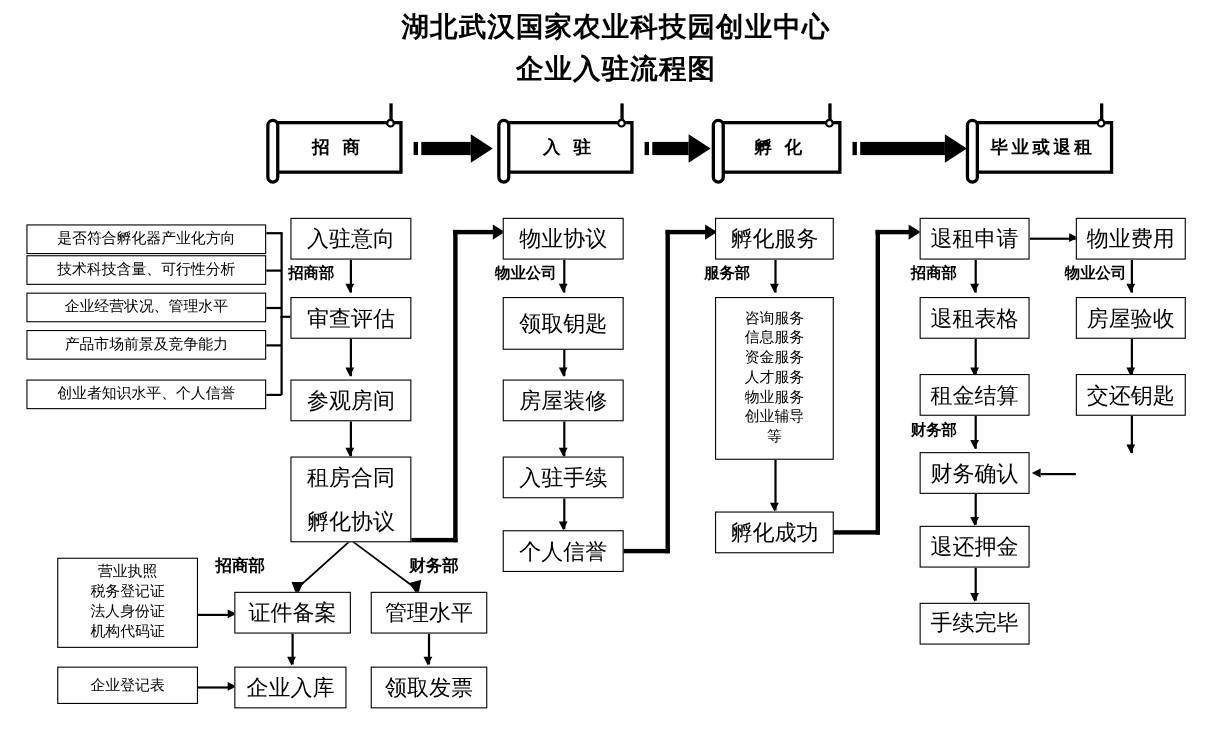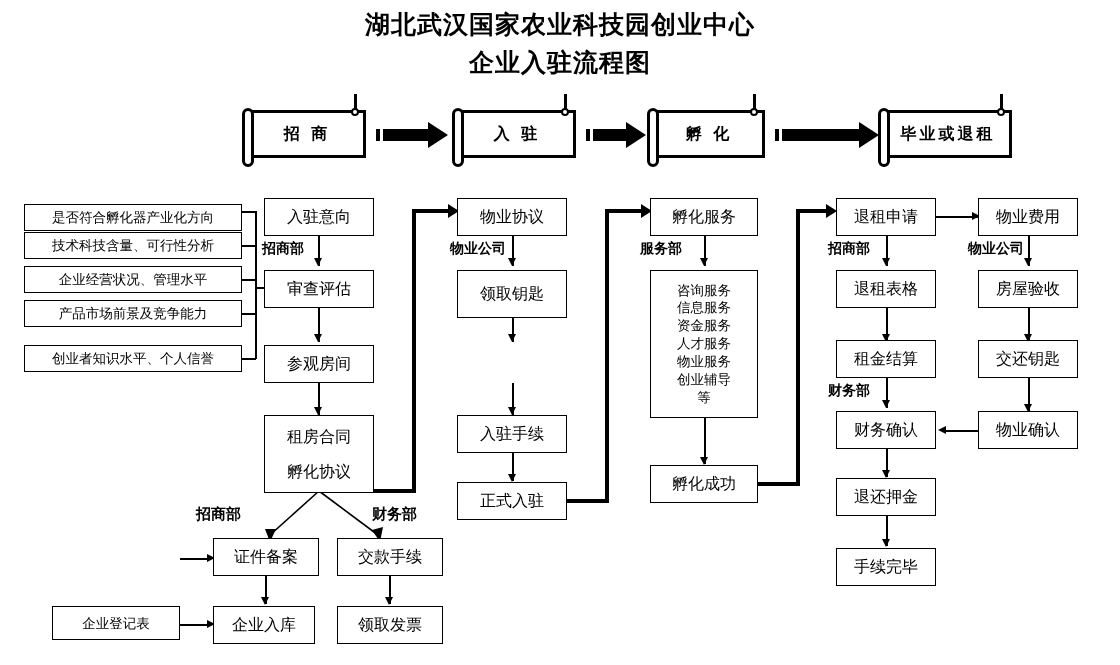--- a/index.html
+++ b/index.html
@@ -100,7 +100,7 @@
     align-items:center;
     justify-content:center;
     text-align:center;
-    font-size:16px;
+    font-size:20px;
     font-family:"DejaVu Serif","Liberation Serif",serif;
     line-height:1.25;
     z-index:3;

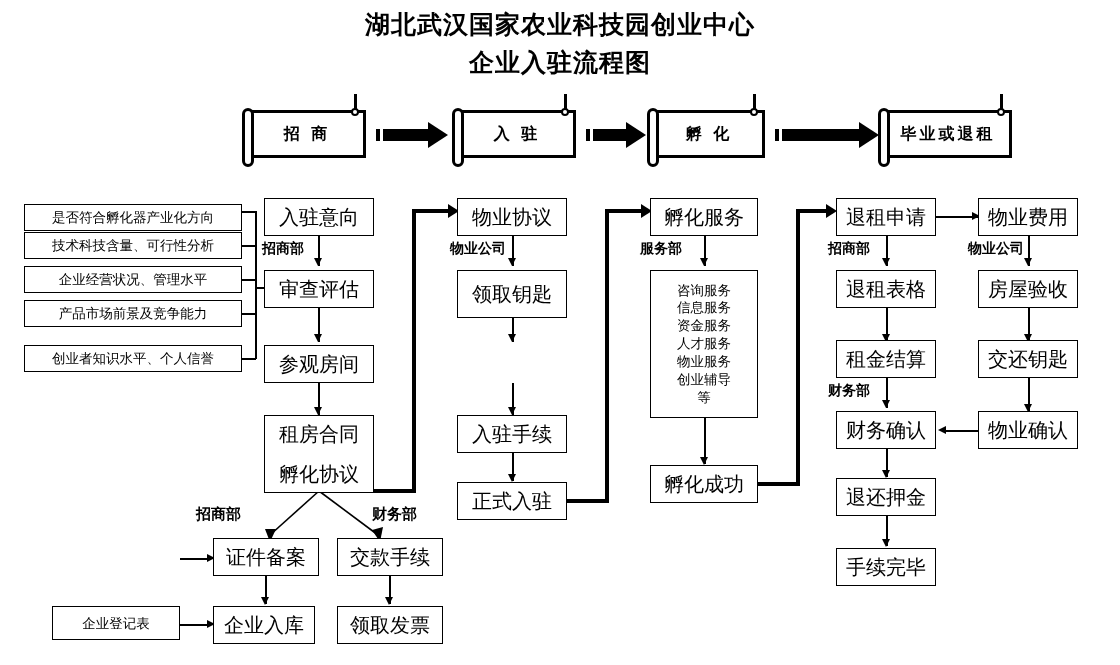--- a/index.html
+++ b/index.html
@@ -283,6 +283,9 @@
   <div class="vline" style="left:512px;top:308px;height:34px;"></div>
   <div class="arrow-down" style="left:508px;top:334px;"></div>
 
+  <div class="box" style="left:457px;top:345px;width:110px;height:38px;">
+    <span>房屋装修</span>
+  </div>
   <div class="vline" style="left:512px;top:383px;height:32px;"></div>
   <div class="arrow-down" style="left:508px;top:407px;"></div>
 

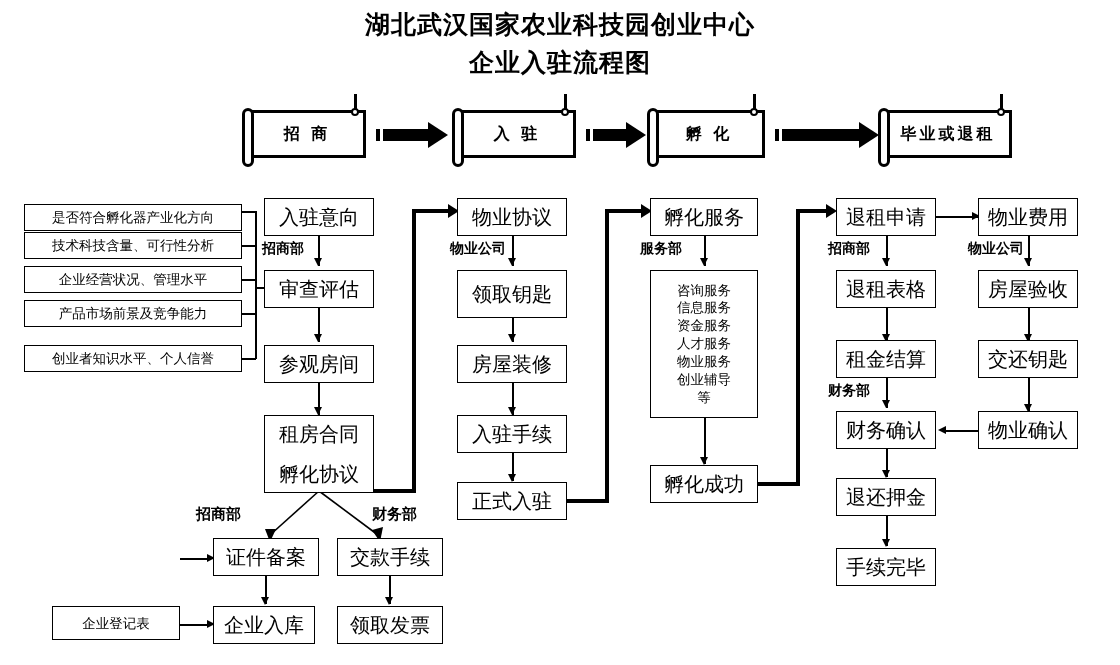--- a/index.html
+++ b/index.html
@@ -390,9 +390,6 @@
   <div class="vline" style="left:1028px;top:378px;height:34px;"></div>
   <div class="arrow-down" style="left:1024px;top:404px;"></div>
 
-  <div class="box" style="left:978px;top:411px;width:100px;height:38px;">
-    <span>物业确认</span>
-  </div>
 
   <div class="hline" style="left:946px;top:430px;width:32px;"></div>
   <div class="arrow-left" style="left:938px;top:426px;"></div>

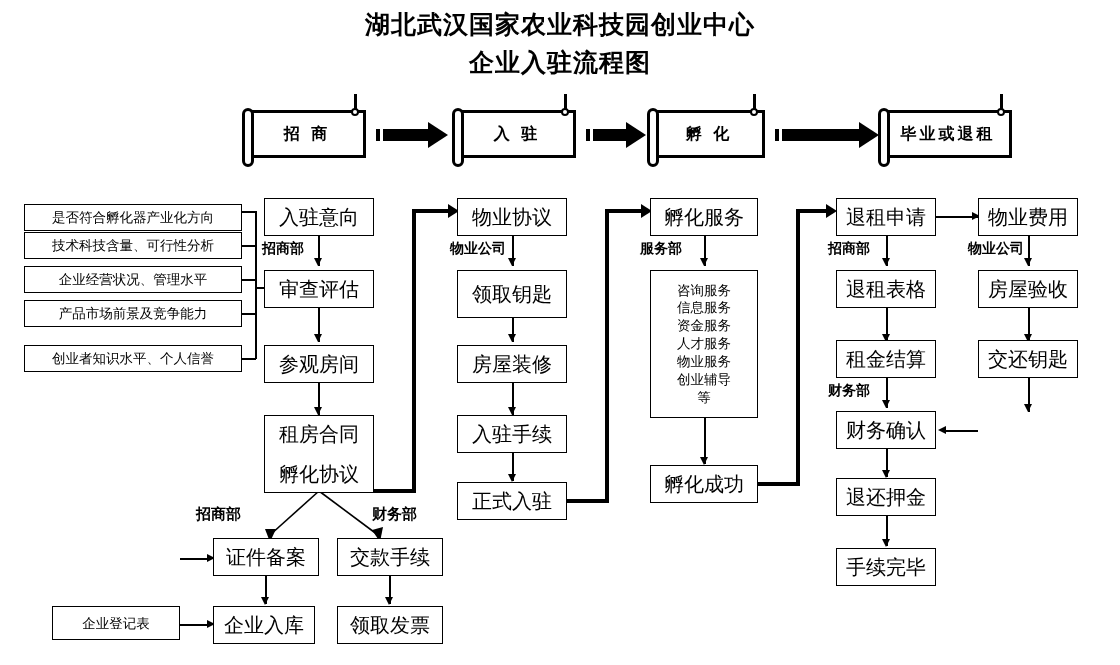--- a/index.html
+++ b/index.html
@@ -296,7 +296,7 @@
   <div class="arrow-down" style="left:508px;top:474px;"></div>
 
   <div class="box" style="left:457px;top:482px;width:110px;height:38px;">
-    <span>正式入驻</span>
+    <span>个人信誉</span>
   </div>
 
   <div class="thline" style="left:565px;top:499px;width:44px;"></div>

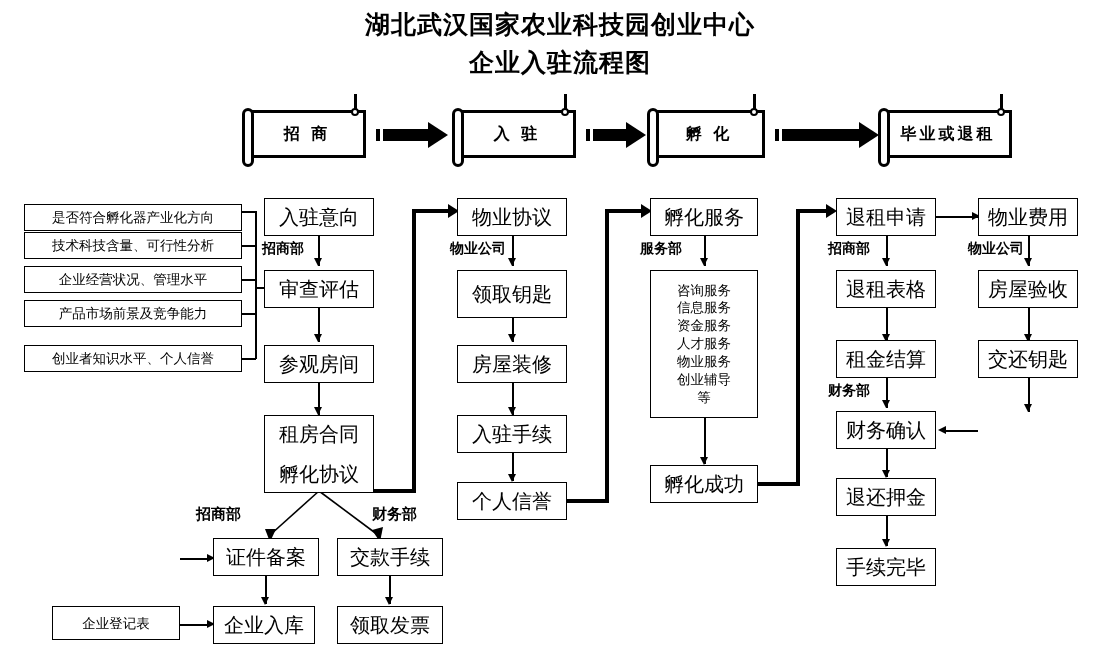--- a/index.html
+++ b/index.html
@@ -397,6 +397,12 @@
   <div class="dept" style="left:196px;top:505px;font-size:15px;">招商部</div>
   <div class="dept" style="left:372px;top:505px;font-size:15px;">财务部</div>
 
+  <div class="box multi small" style="left:52px;top:507px;width:128px;height:82px;">
+    <span class="ln">营业执照</span>
+    <span class="ln">税务登记证</span>
+    <span class="ln">法人身份证</span>
+    <span class="ln">机构代码证</span>
+  </div>
   <div class="hline" style="left:180px;top:558px;width:30px;"></div>
   <div class="arrow-right" style="left:207px;top:554px;"></div>
 

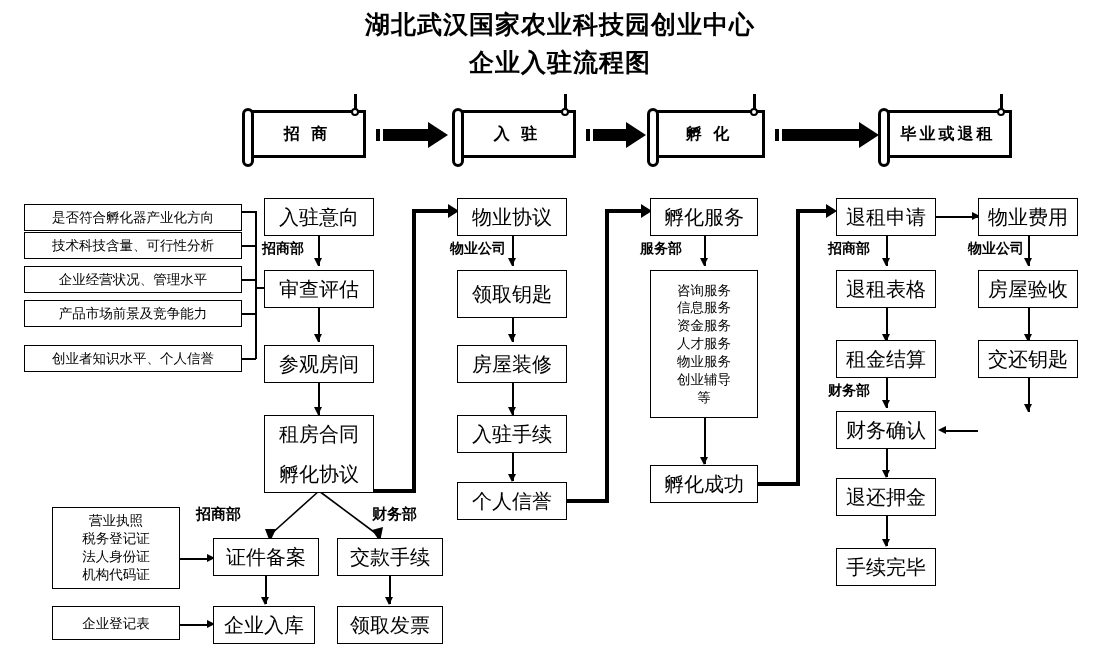--- a/index.html
+++ b/index.html
@@ -423,7 +423,7 @@
   <div class="arrow-right" style="left:207px;top:620px;"></div>
 
   <div class="box" style="left:337px;top:538px;width:106px;height:38px;">
-    <span>交款手续</span>
+    <span>管理水平</span>
   </div>
   <div class="vline" style="left:389px;top:576px;height:28px;"></div>
   <div class="arrow-down" style="left:385px;top:597px;"></div>

